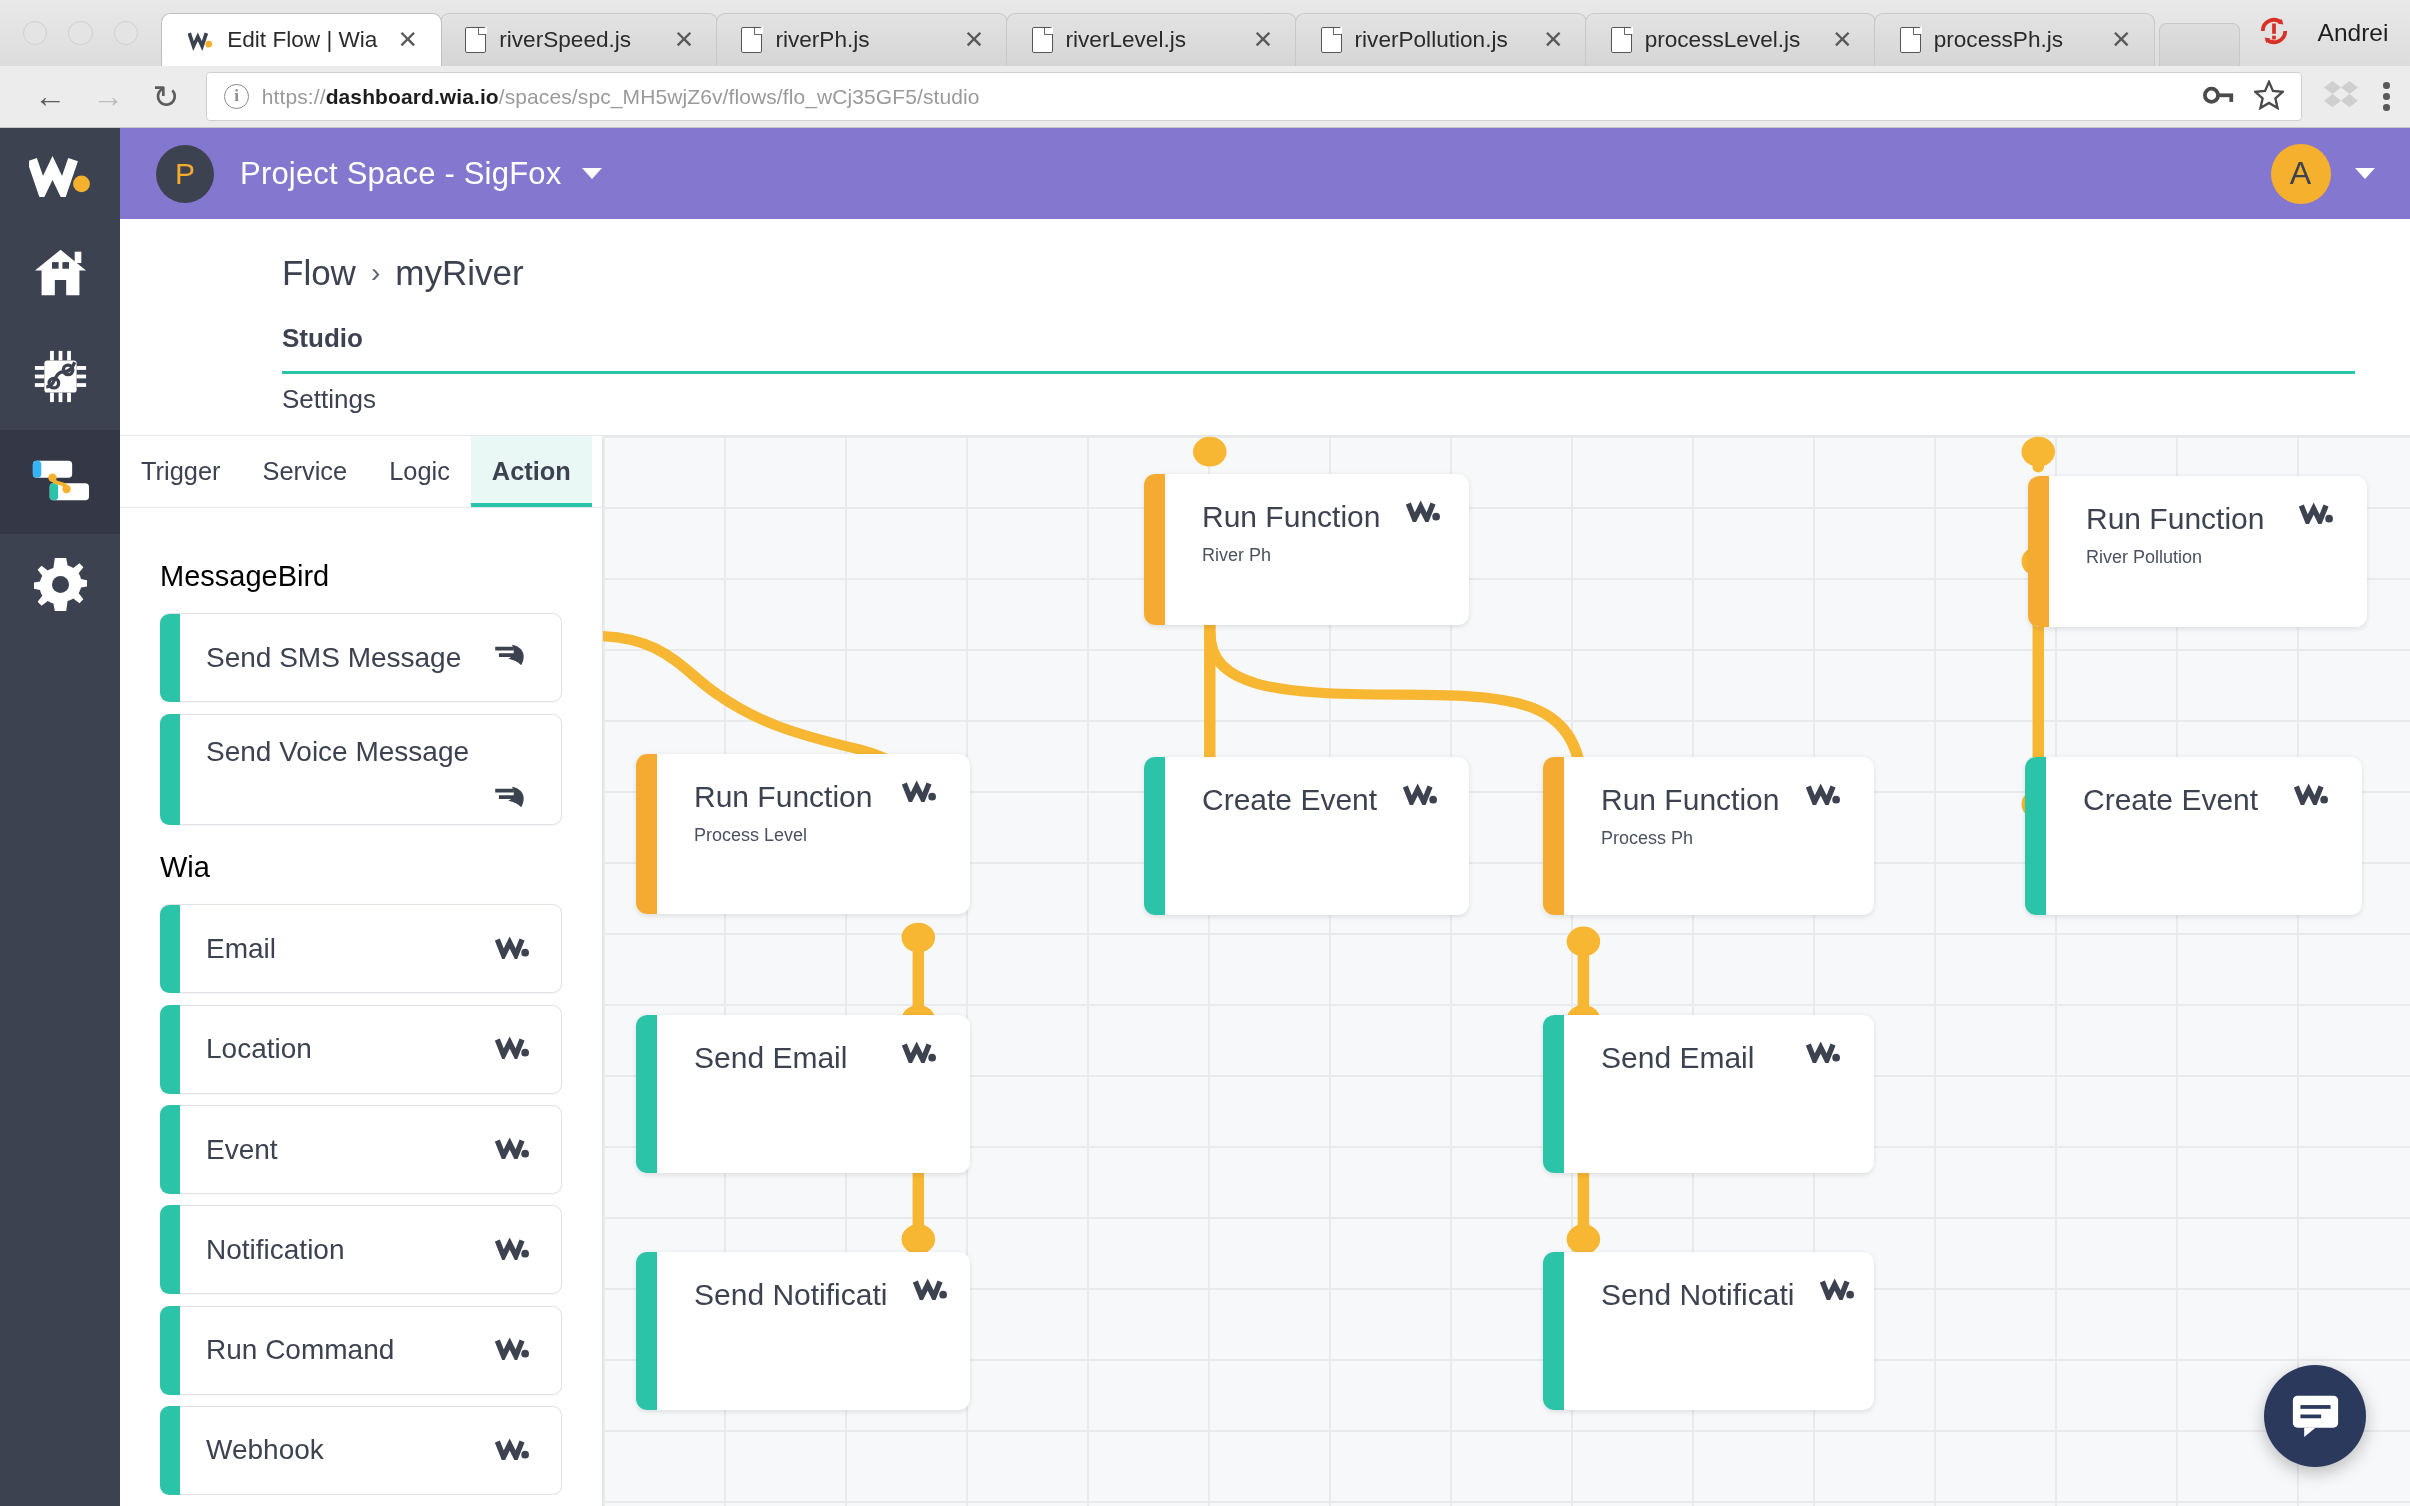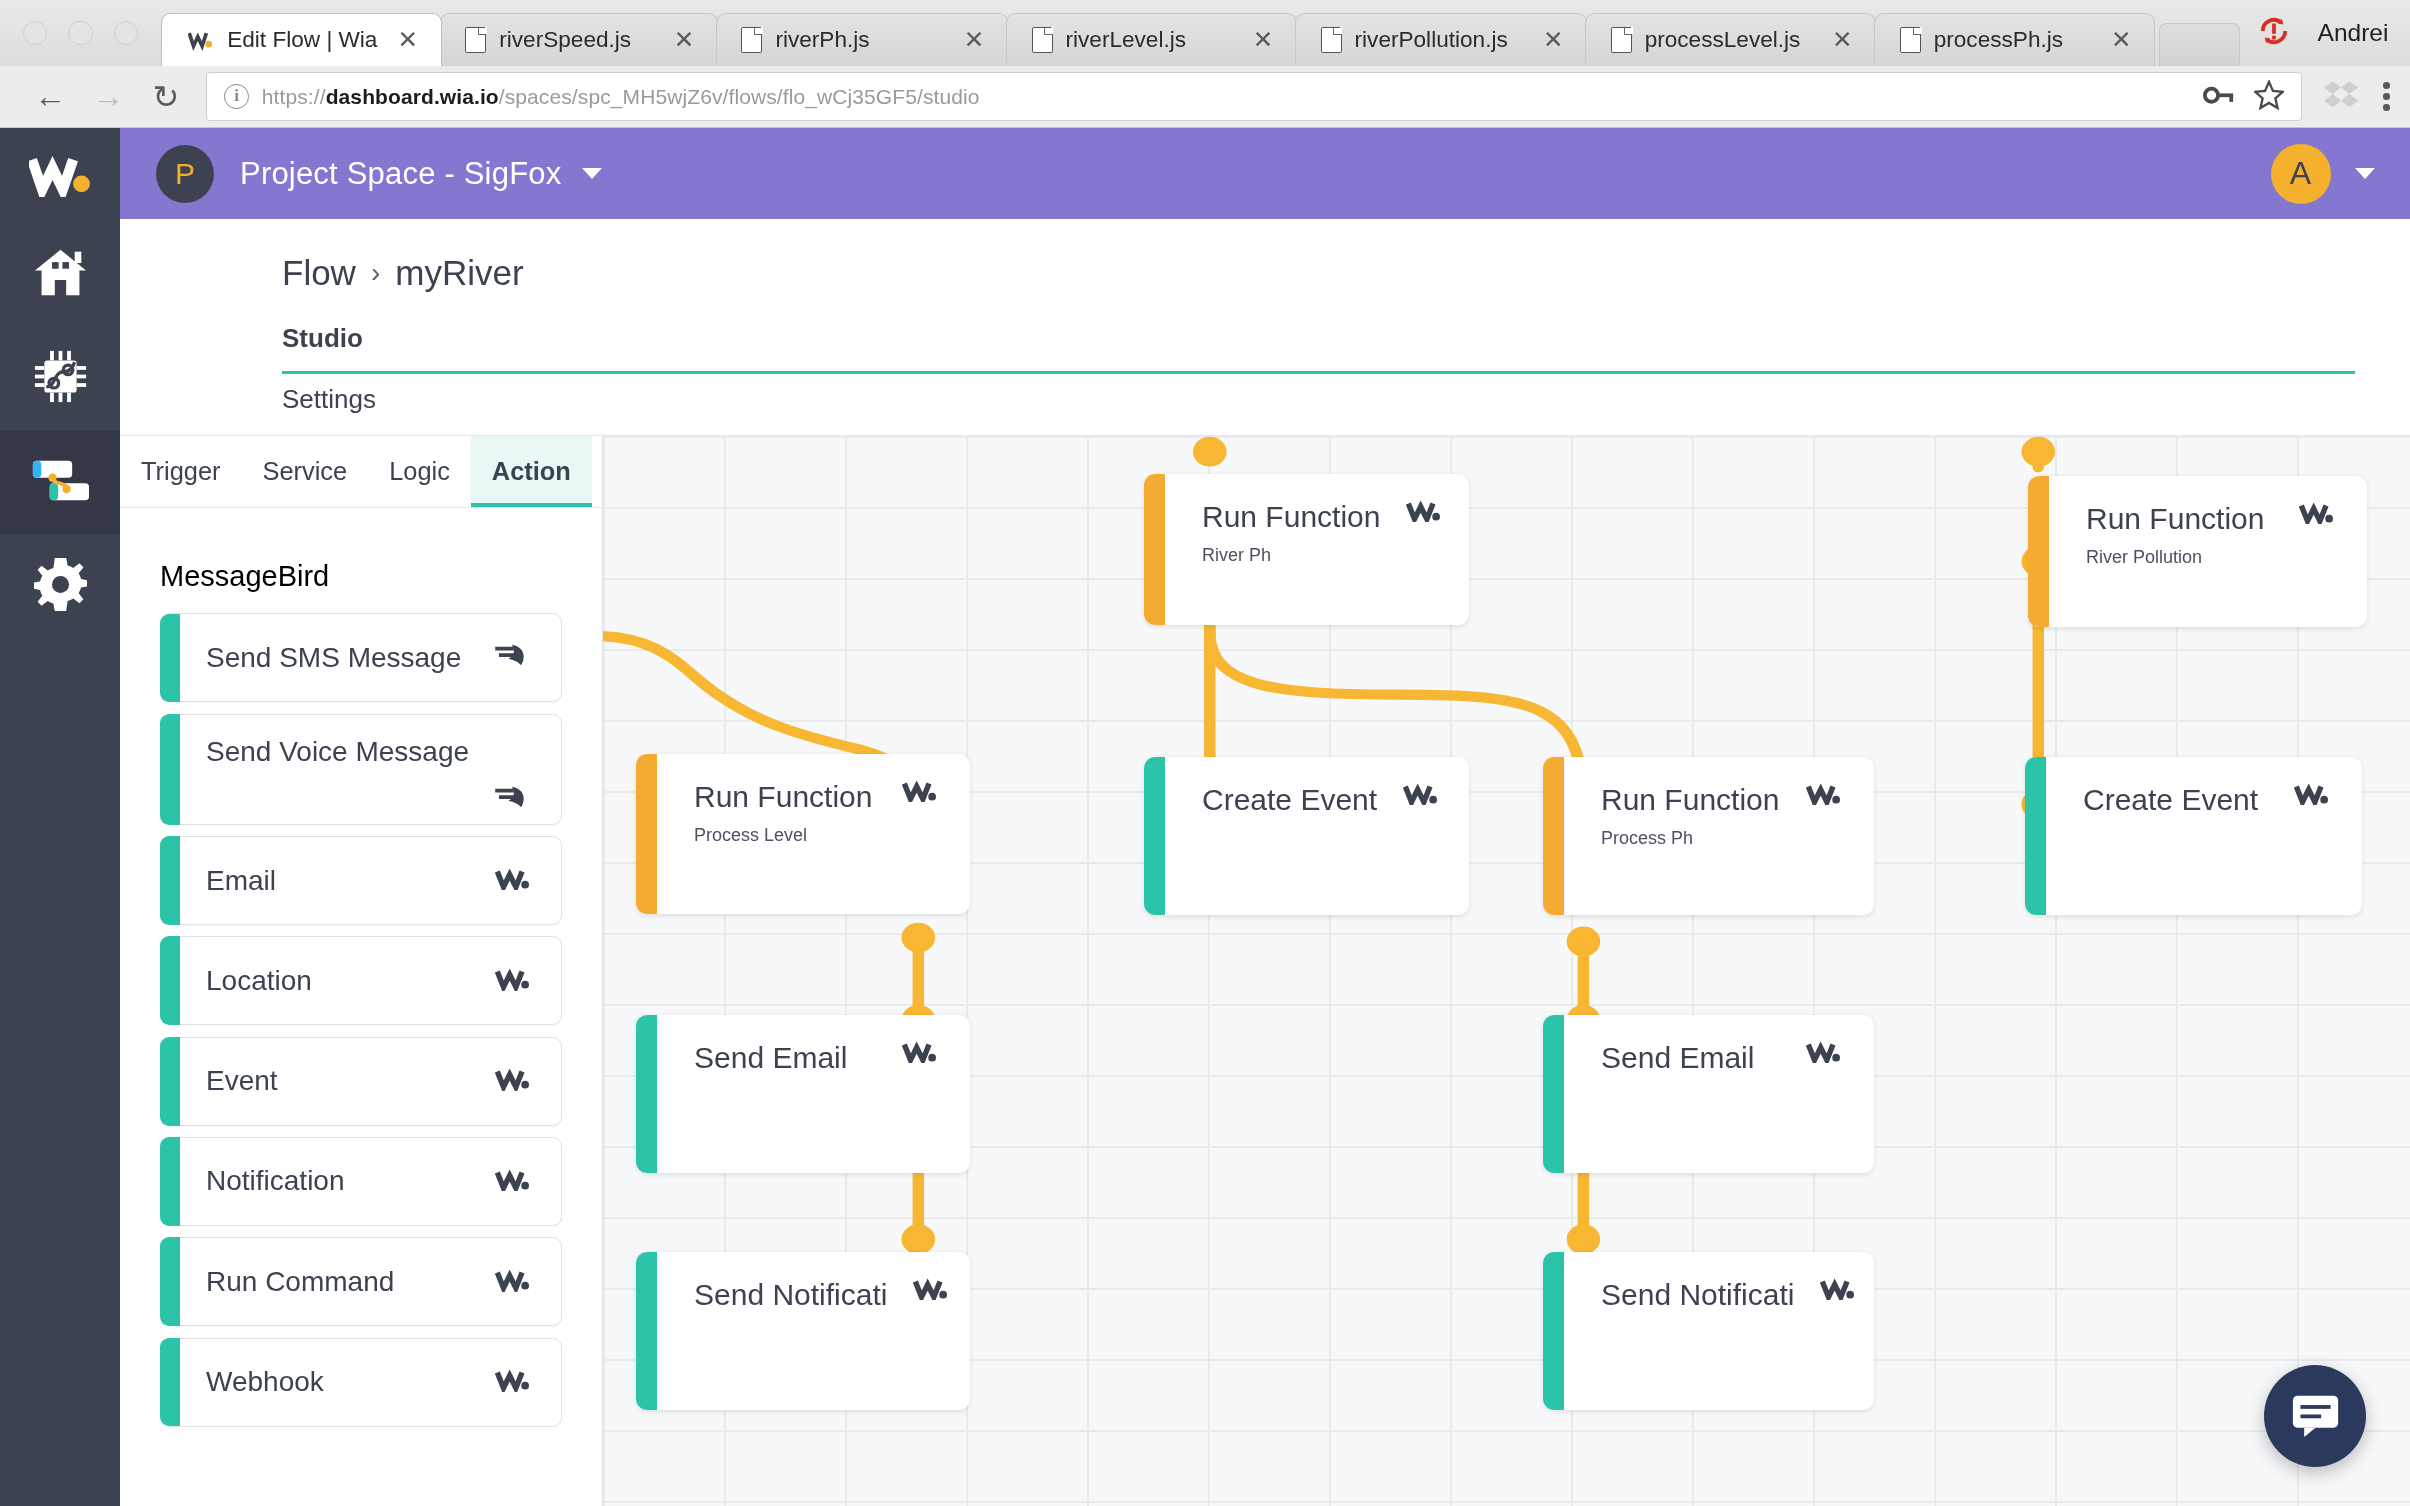--- a/index.html
+++ b/index.html
@@ -469,6 +469,7 @@
               </span>
             </div>
 
+            <div class="group-title">Wia</div>
 
             <div class="pitem">
               <span class="pitem-label">Email</span>

